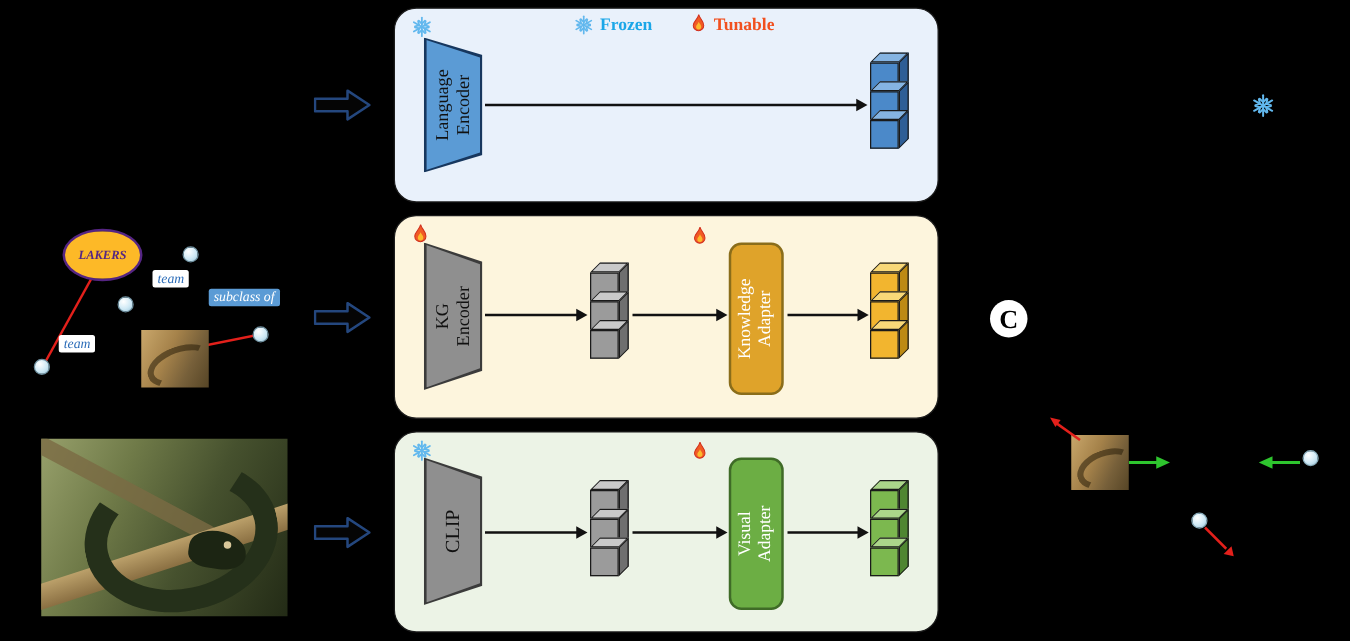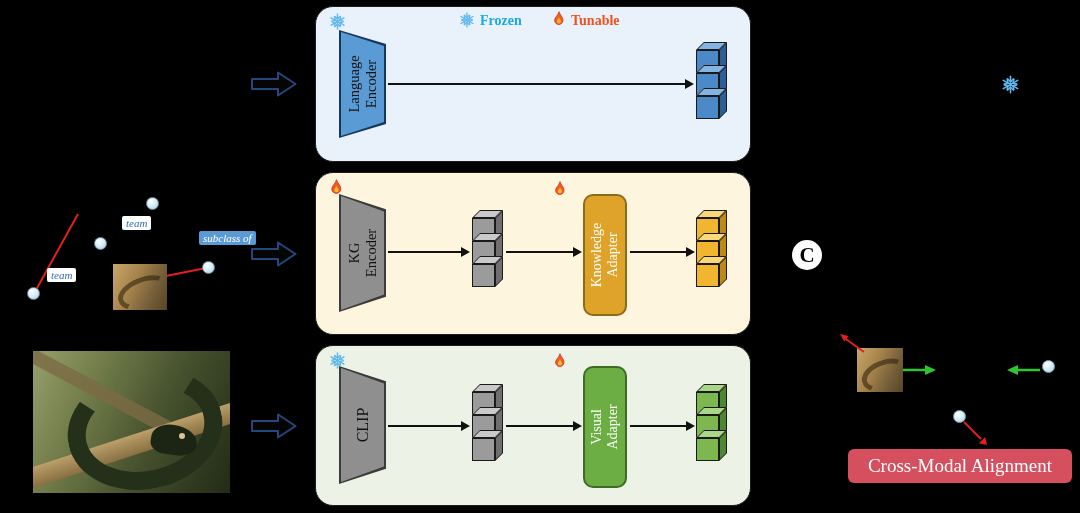--- a/index.html
+++ b/index.html
@@ -100,6 +100,9 @@
     <line x1="96" y1="106" x2="186" y2="88" stroke="#e3201b" stroke-width="2"></line>
   </svg>
 
+  <div class="lakers" style="left:50px;top:183px;width:64px;height:42px">
+    <span>LAKERS</span>
+  </div>
 
   <div class="node" style="left:146px;top:197px"></div>
   <div class="node" style="left:94px;top:237px"></div>

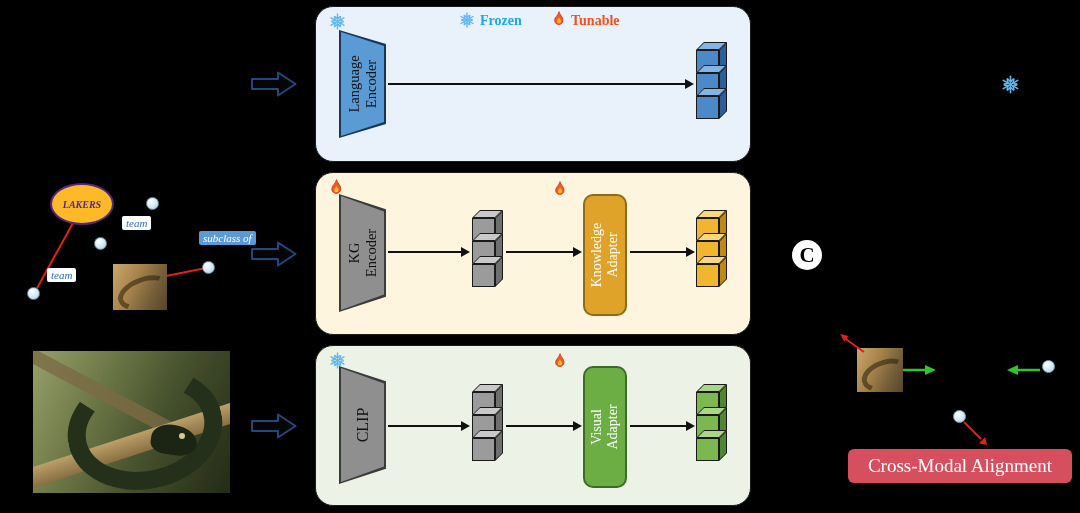--- a/index.html
+++ b/index.html
@@ -58,7 +58,7 @@
   .chip{position:absolute;font-size:11px;font-style:italic;line-height:14px;
         padding:0 4px;border-radius:2px;white-space:nowrap;}
   .chip-light{background:#fff;color:#2b6cb8;}
-  .chip-blue{background:#5b9bd5;color:#fff;margin-left:32px;}
+  .chip-blue{background:#5b9bd5;color:#fff;}
   .lakers{position:absolute;border-radius:50%;display:flex;align-items:center;justify-content:center;
     background:radial-gradient(ellipse at center,#fdb927 0 70%,#f0a416 100%);
     border:2px solid #552583;color:#552583;font-style:italic;font-weight:bold;font-size:10px;

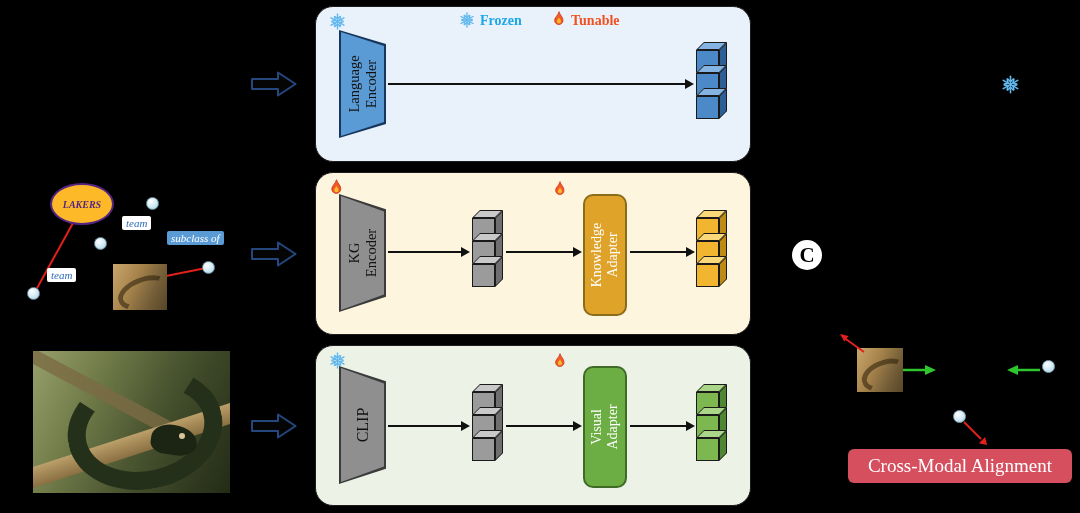--- a/index.html
+++ b/index.html
@@ -408,9 +408,6 @@
     <polygon points="25,25 16.9,23.2 23.2,16.9" fill="#e3201b"></polygon>
   </svg>
 
-  <div class="align-box" style="left:848px;top:449px;width:224px;height:34px">
-    <span>Cross-Modal Alignment</span>
-  </div>
 
 </div>
 

